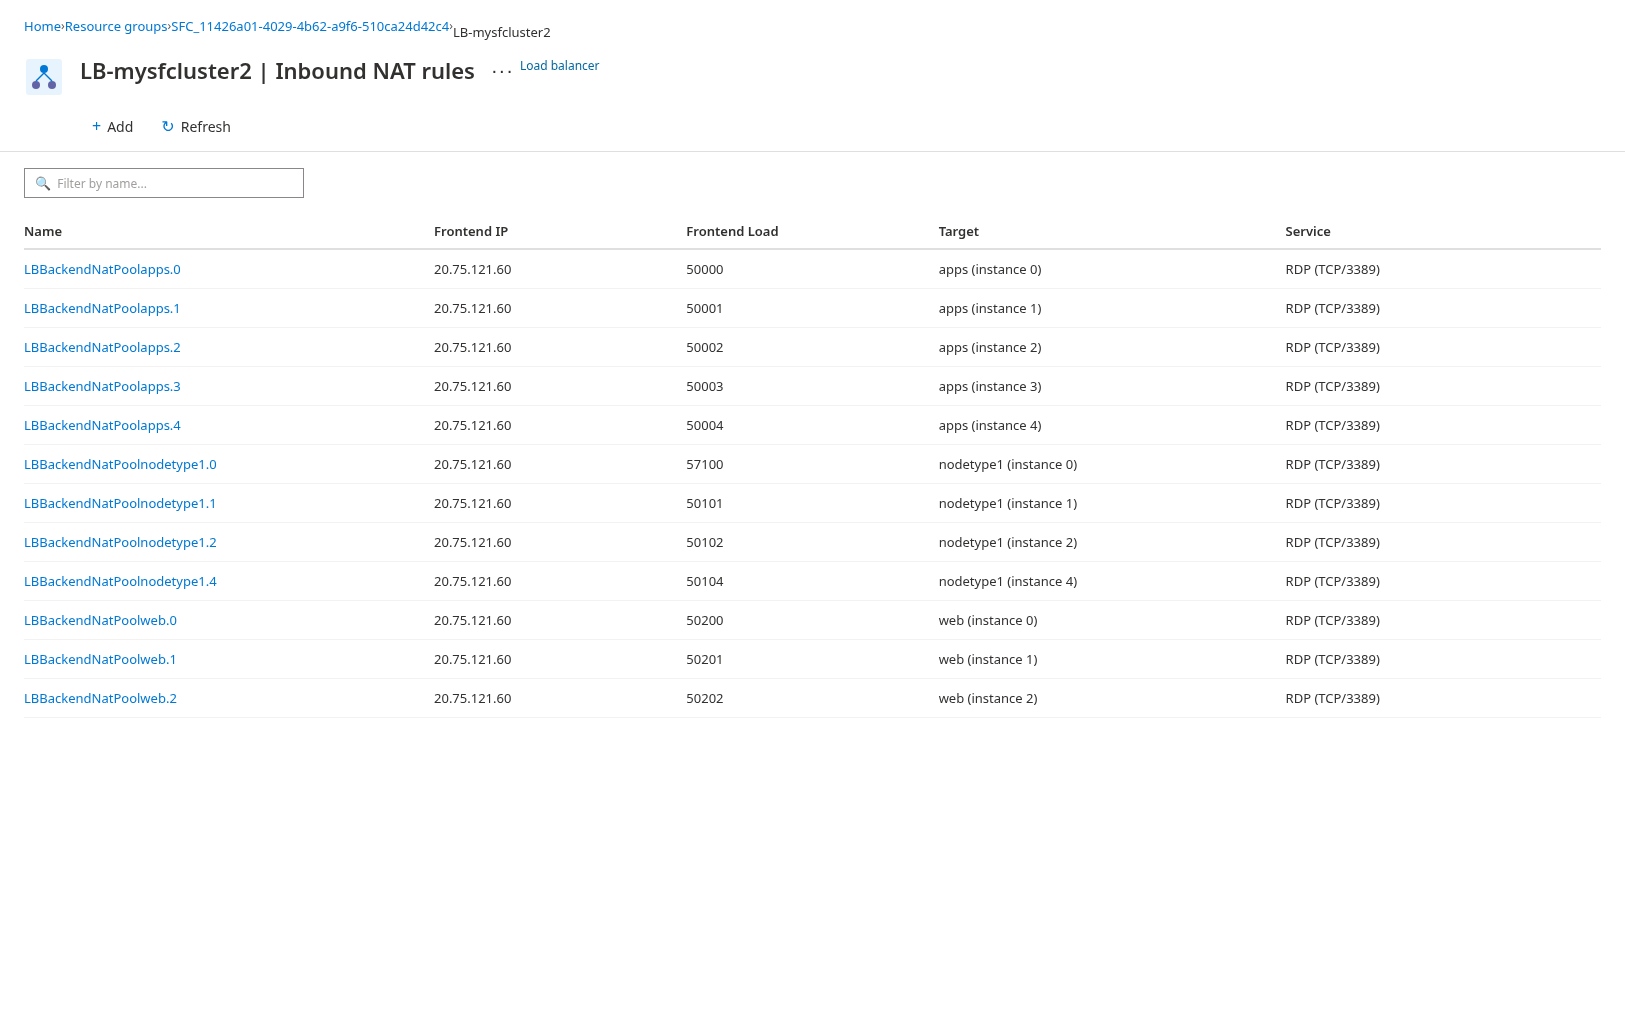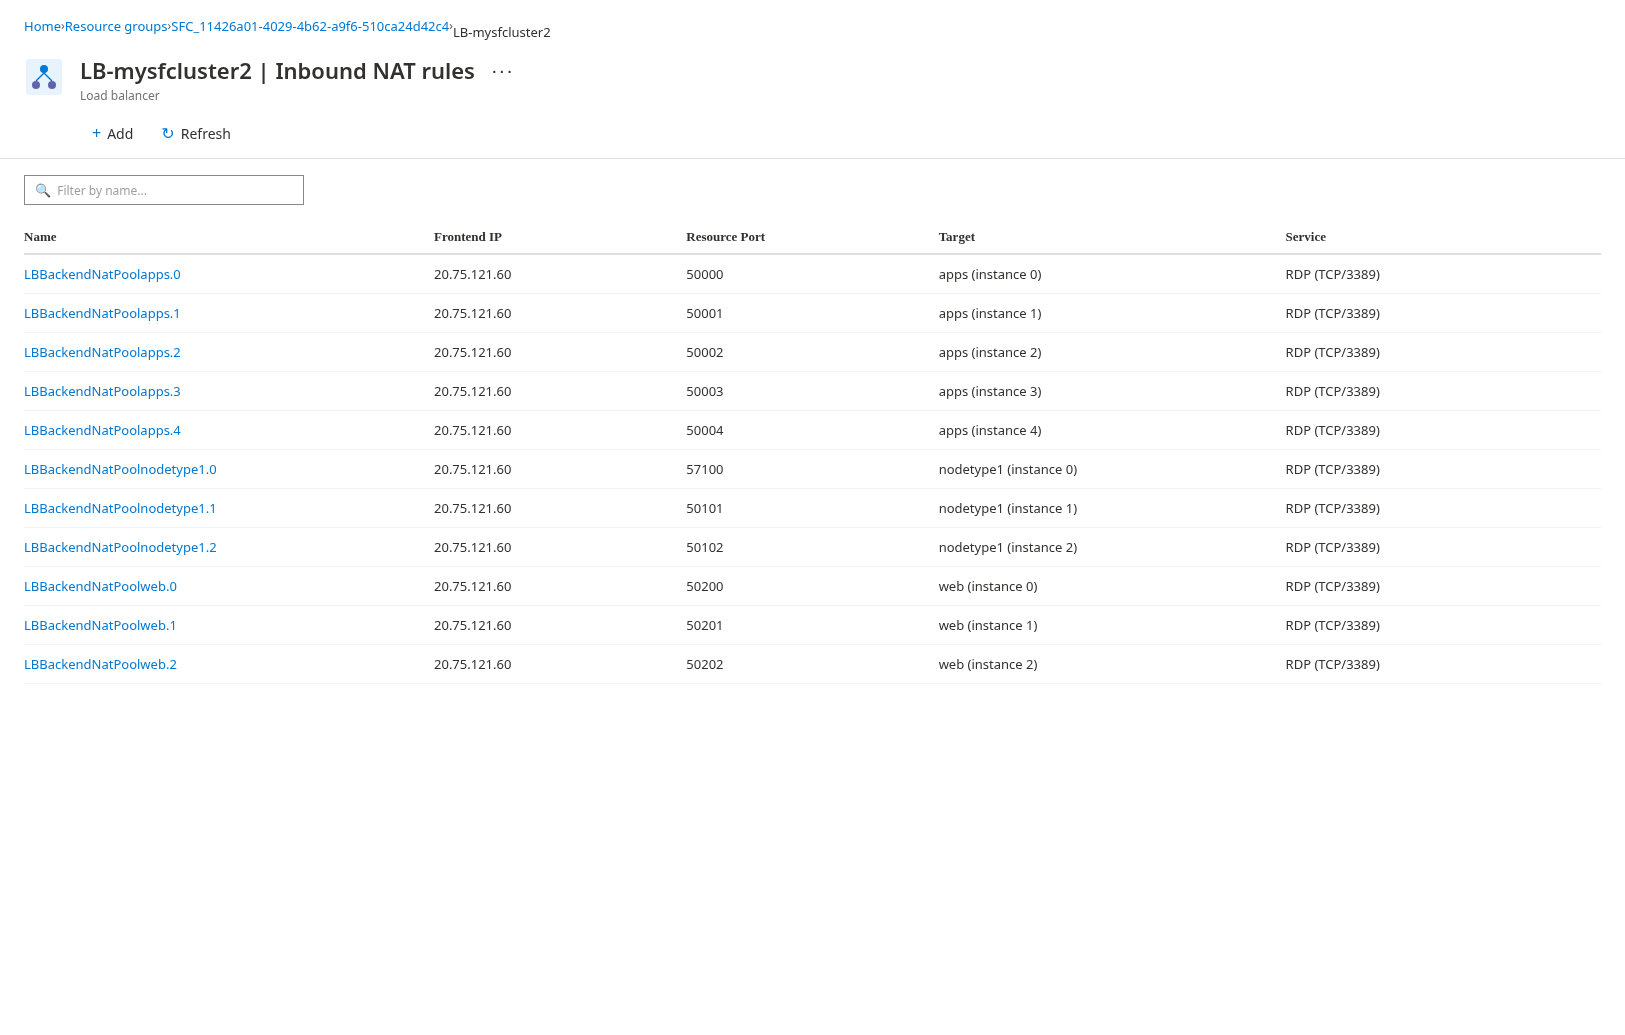--- a/index.html
+++ b/index.html
@@ -57,7 +57,7 @@
     }
     .page-title-block {
       display: flex;
-      flex-direction: column;
+      flex-direction: row;
     }
     .page-title {
       font-size: 22px;

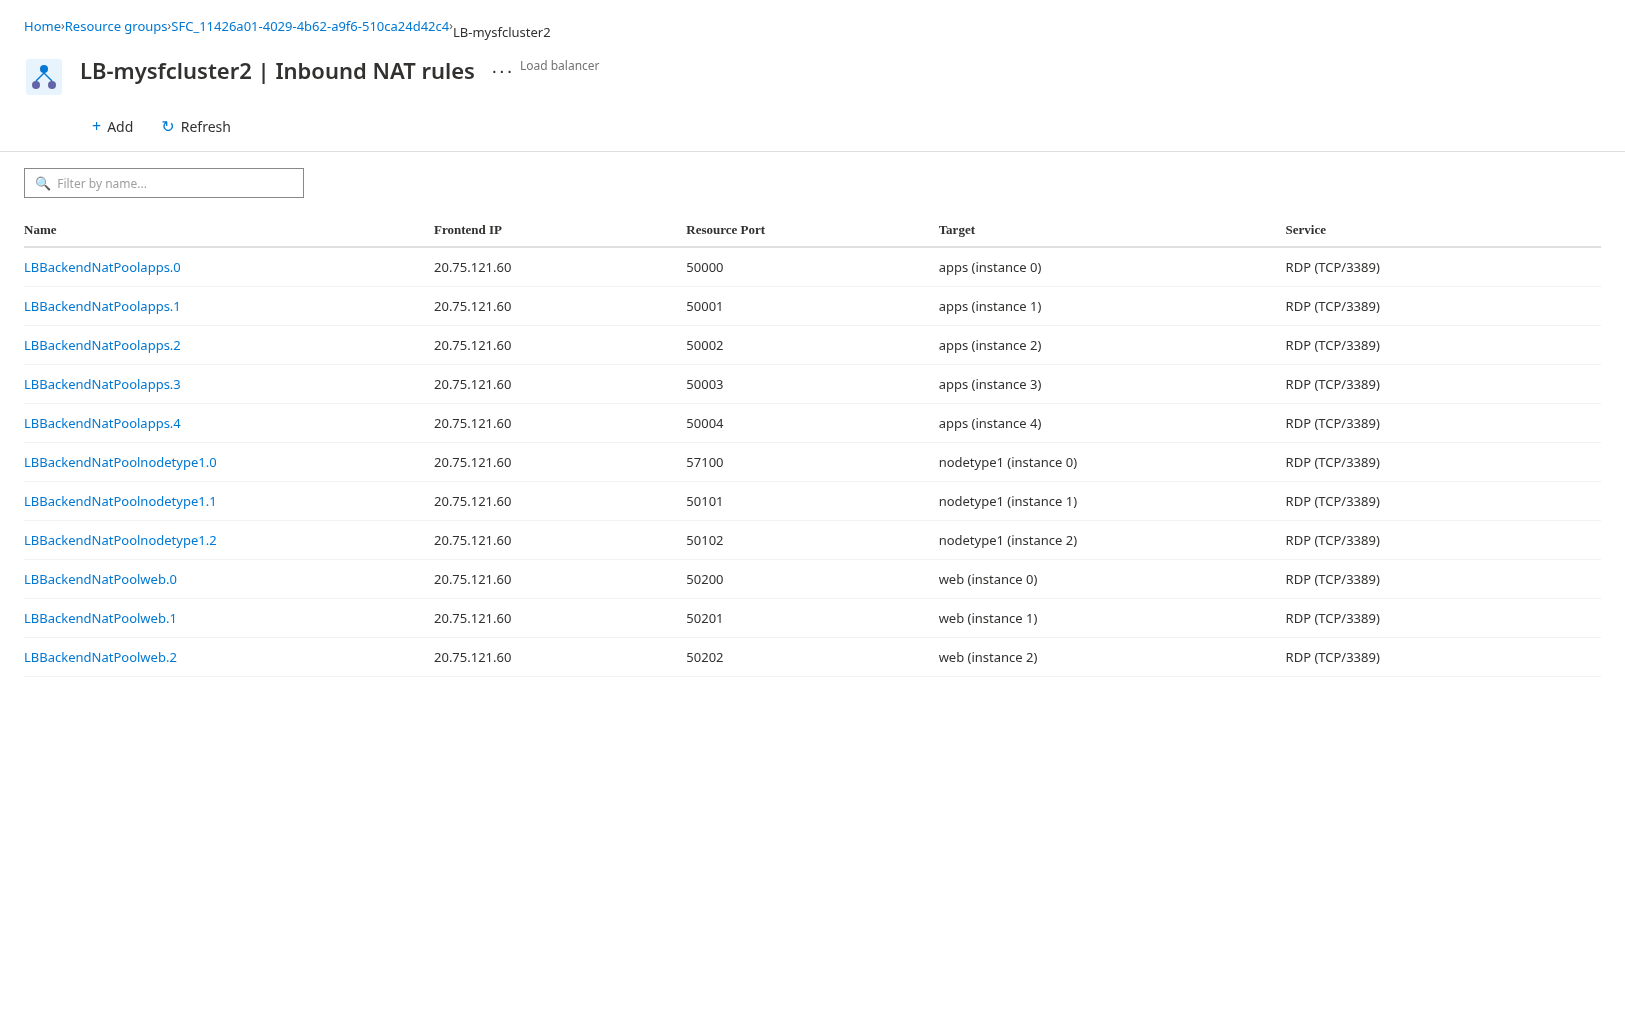--- a/index.html
+++ b/index.html
@@ -69,7 +69,7 @@
     }
     .page-subtitle {
       font-size: 12px;
-      color: #737373;
+      color: #0369a1;
       margin-top: 2px;
     }
     .ellipsis-btn {

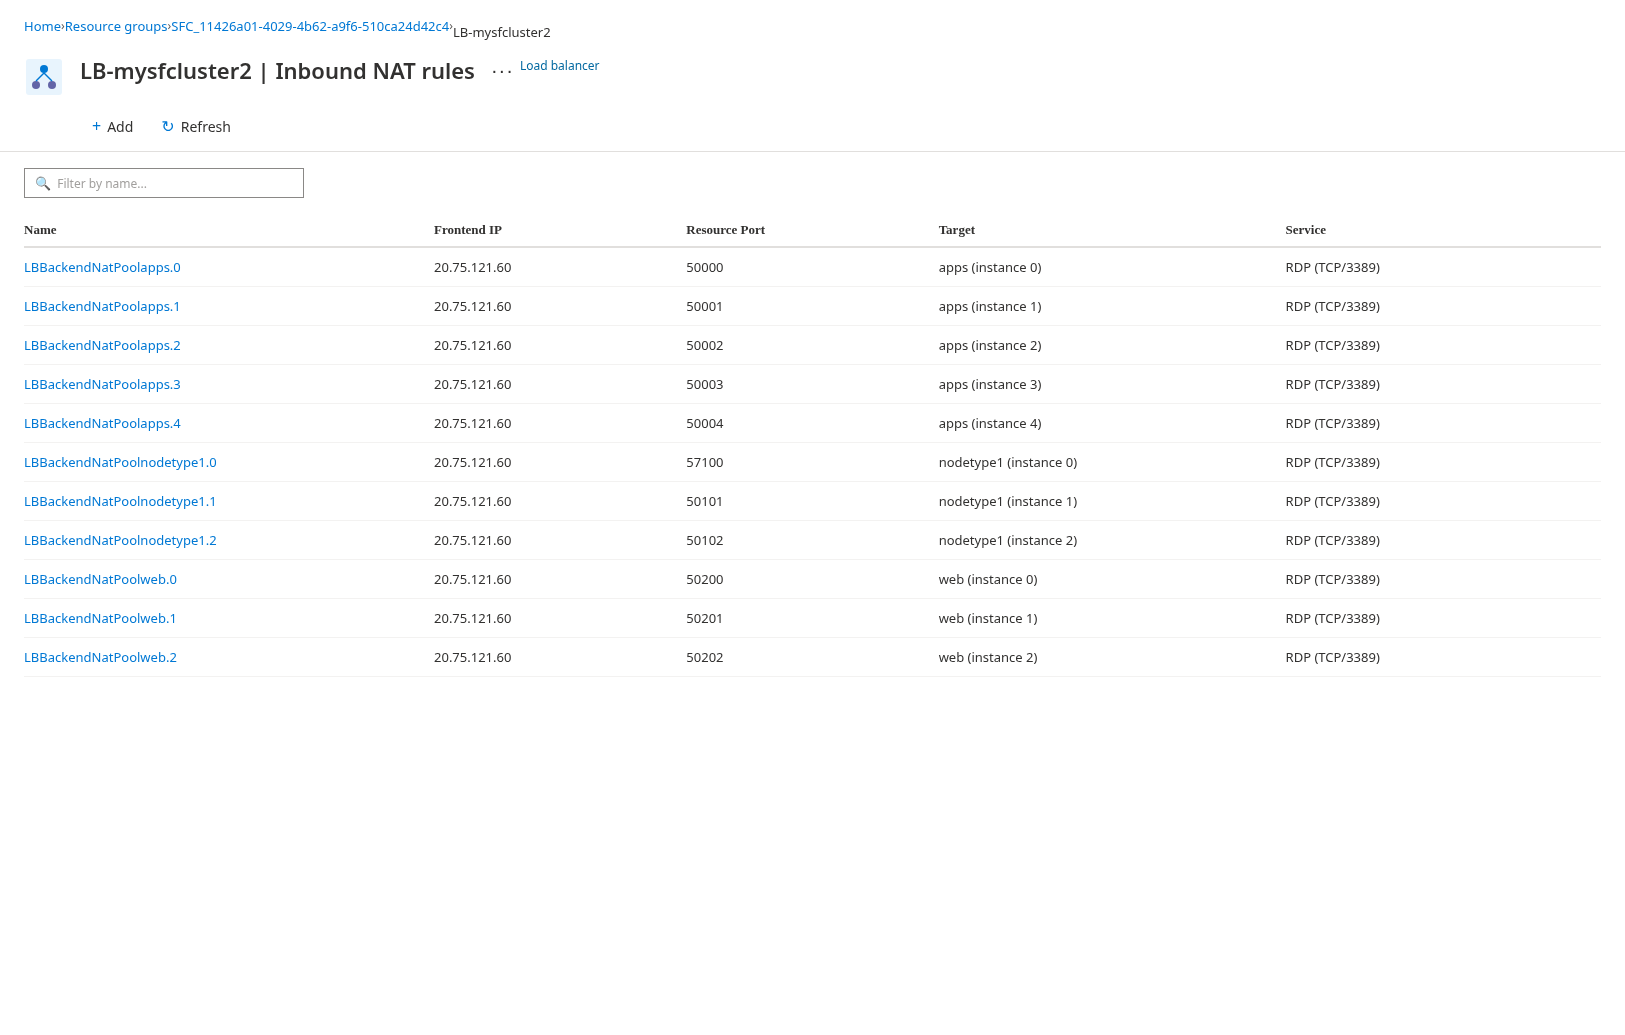--- a/index.html
+++ b/index.html
@@ -151,7 +151,6 @@
     }
     .data-table thead tr {
       border-bottom: 2px solid #e1dfdd;
-      font-family: Liberation Serif, serif;
     }
     .data-table th {
       text-align: left;

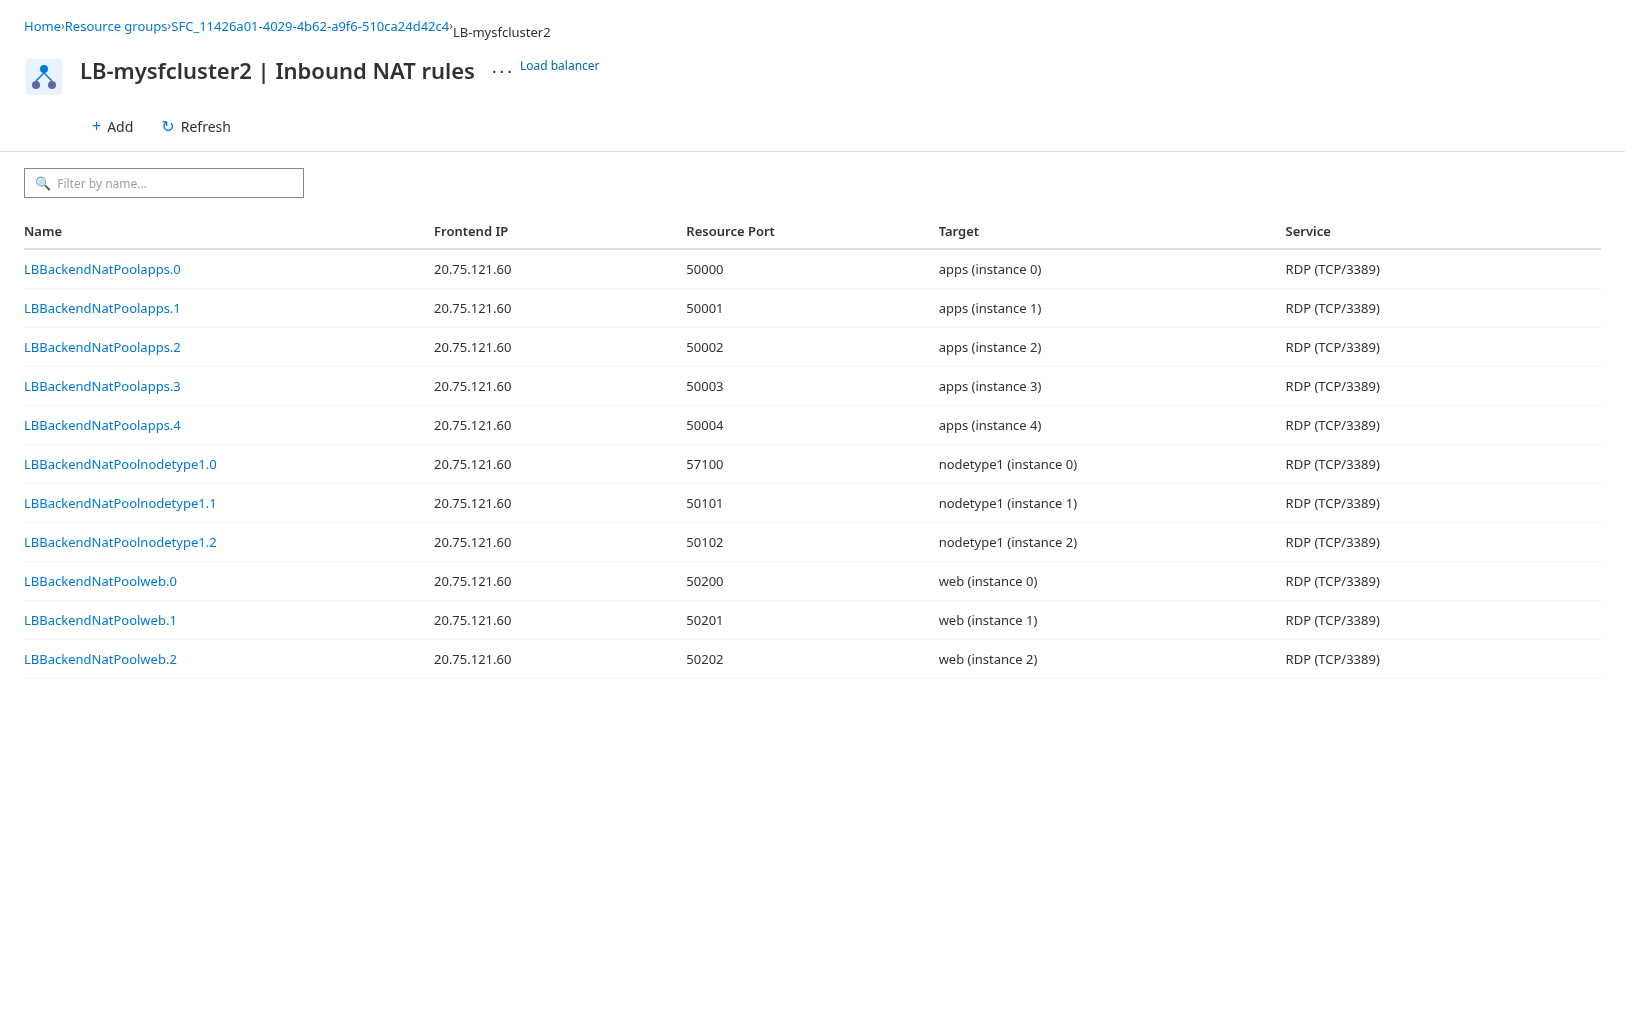--- a/index.html
+++ b/index.html
@@ -239,7 +239,7 @@
       <tr>
         <th class="col-name">Name</th>
         <th class="col-ip">Frontend IP</th>
-        <th class="col-port">Resource Port</th>
+        <th class="col-port">Frontend Load</th>
         <th class="col-target">Target</th>
         <th class="col-service">Service</th>
       </tr>

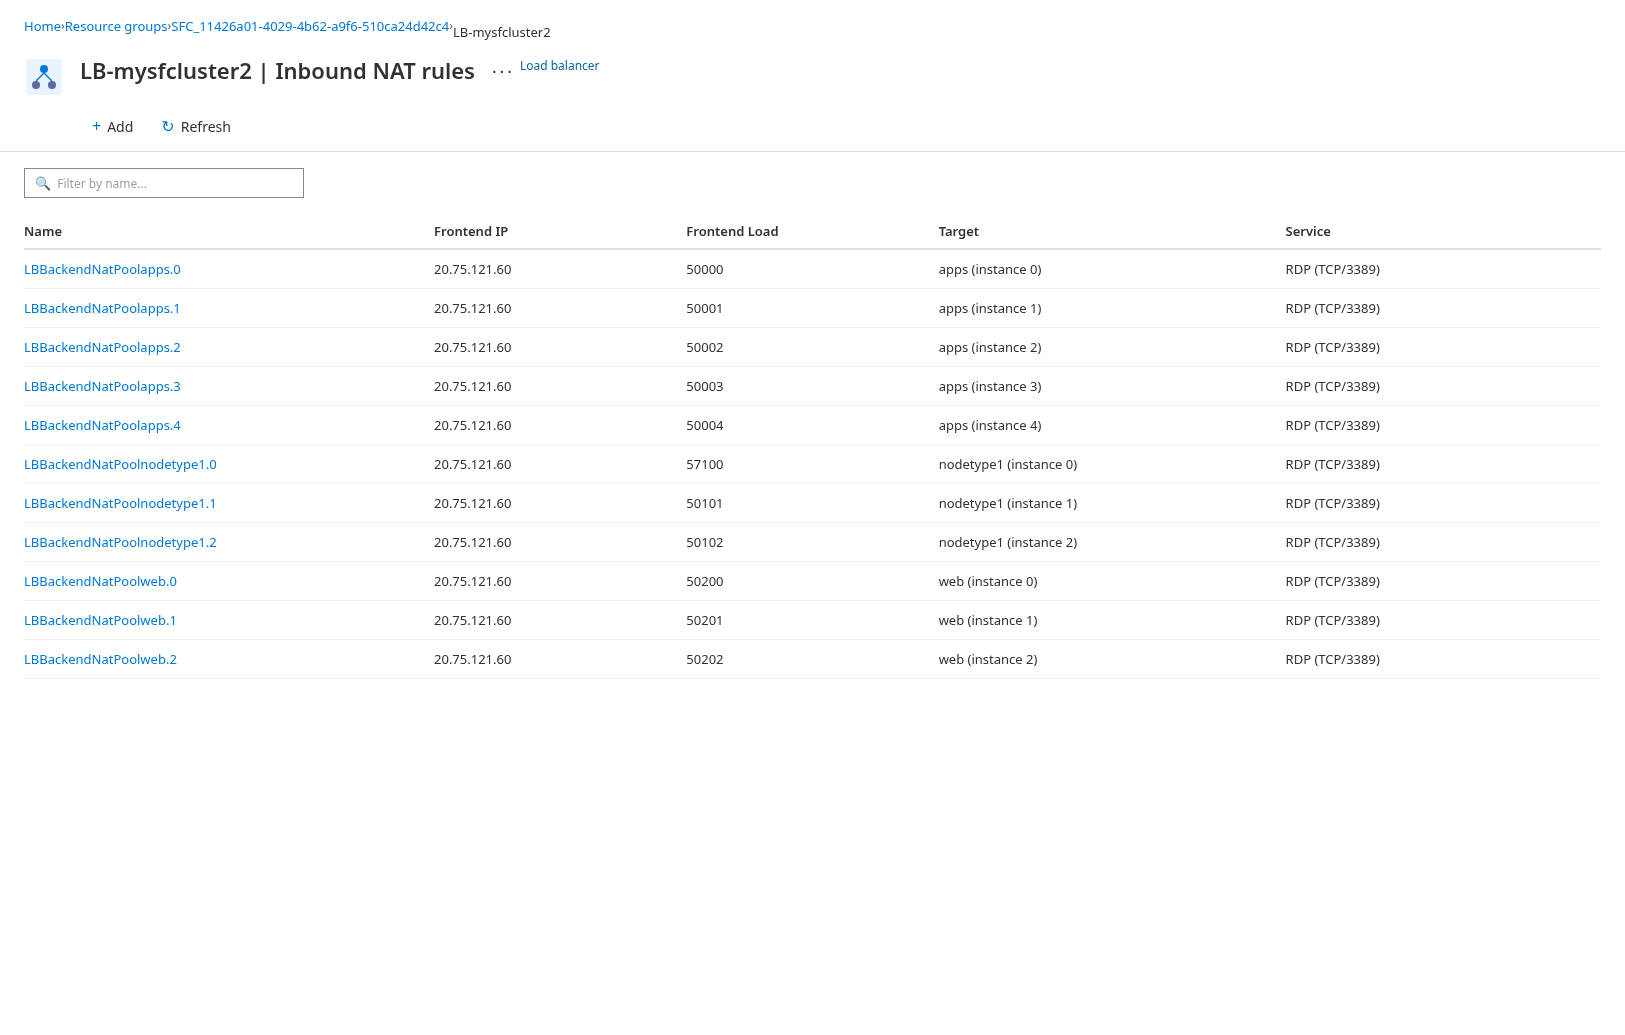--- a/index.html
+++ b/index.html
@@ -319,6 +319,15 @@
     </tr>
         <tr>
       <td class="name-cell col-name">
+        <a>LBBackendNatPoolnodetype1.4</a>
+      </td>
+      <td class="col-ip">20.75.121.60</td>
+      <td class="col-port">50104</td>
+      <td class="col-target">nodetype1 (instance 4)</td>
+      <td class="col-service">RDP (TCP/3389)</td>
+    </tr>
+        <tr>
+      <td class="name-cell col-name">
         <a>LBBackendNatPoolweb.0</a>
       </td>
       <td class="col-ip">20.75.121.60</td>

